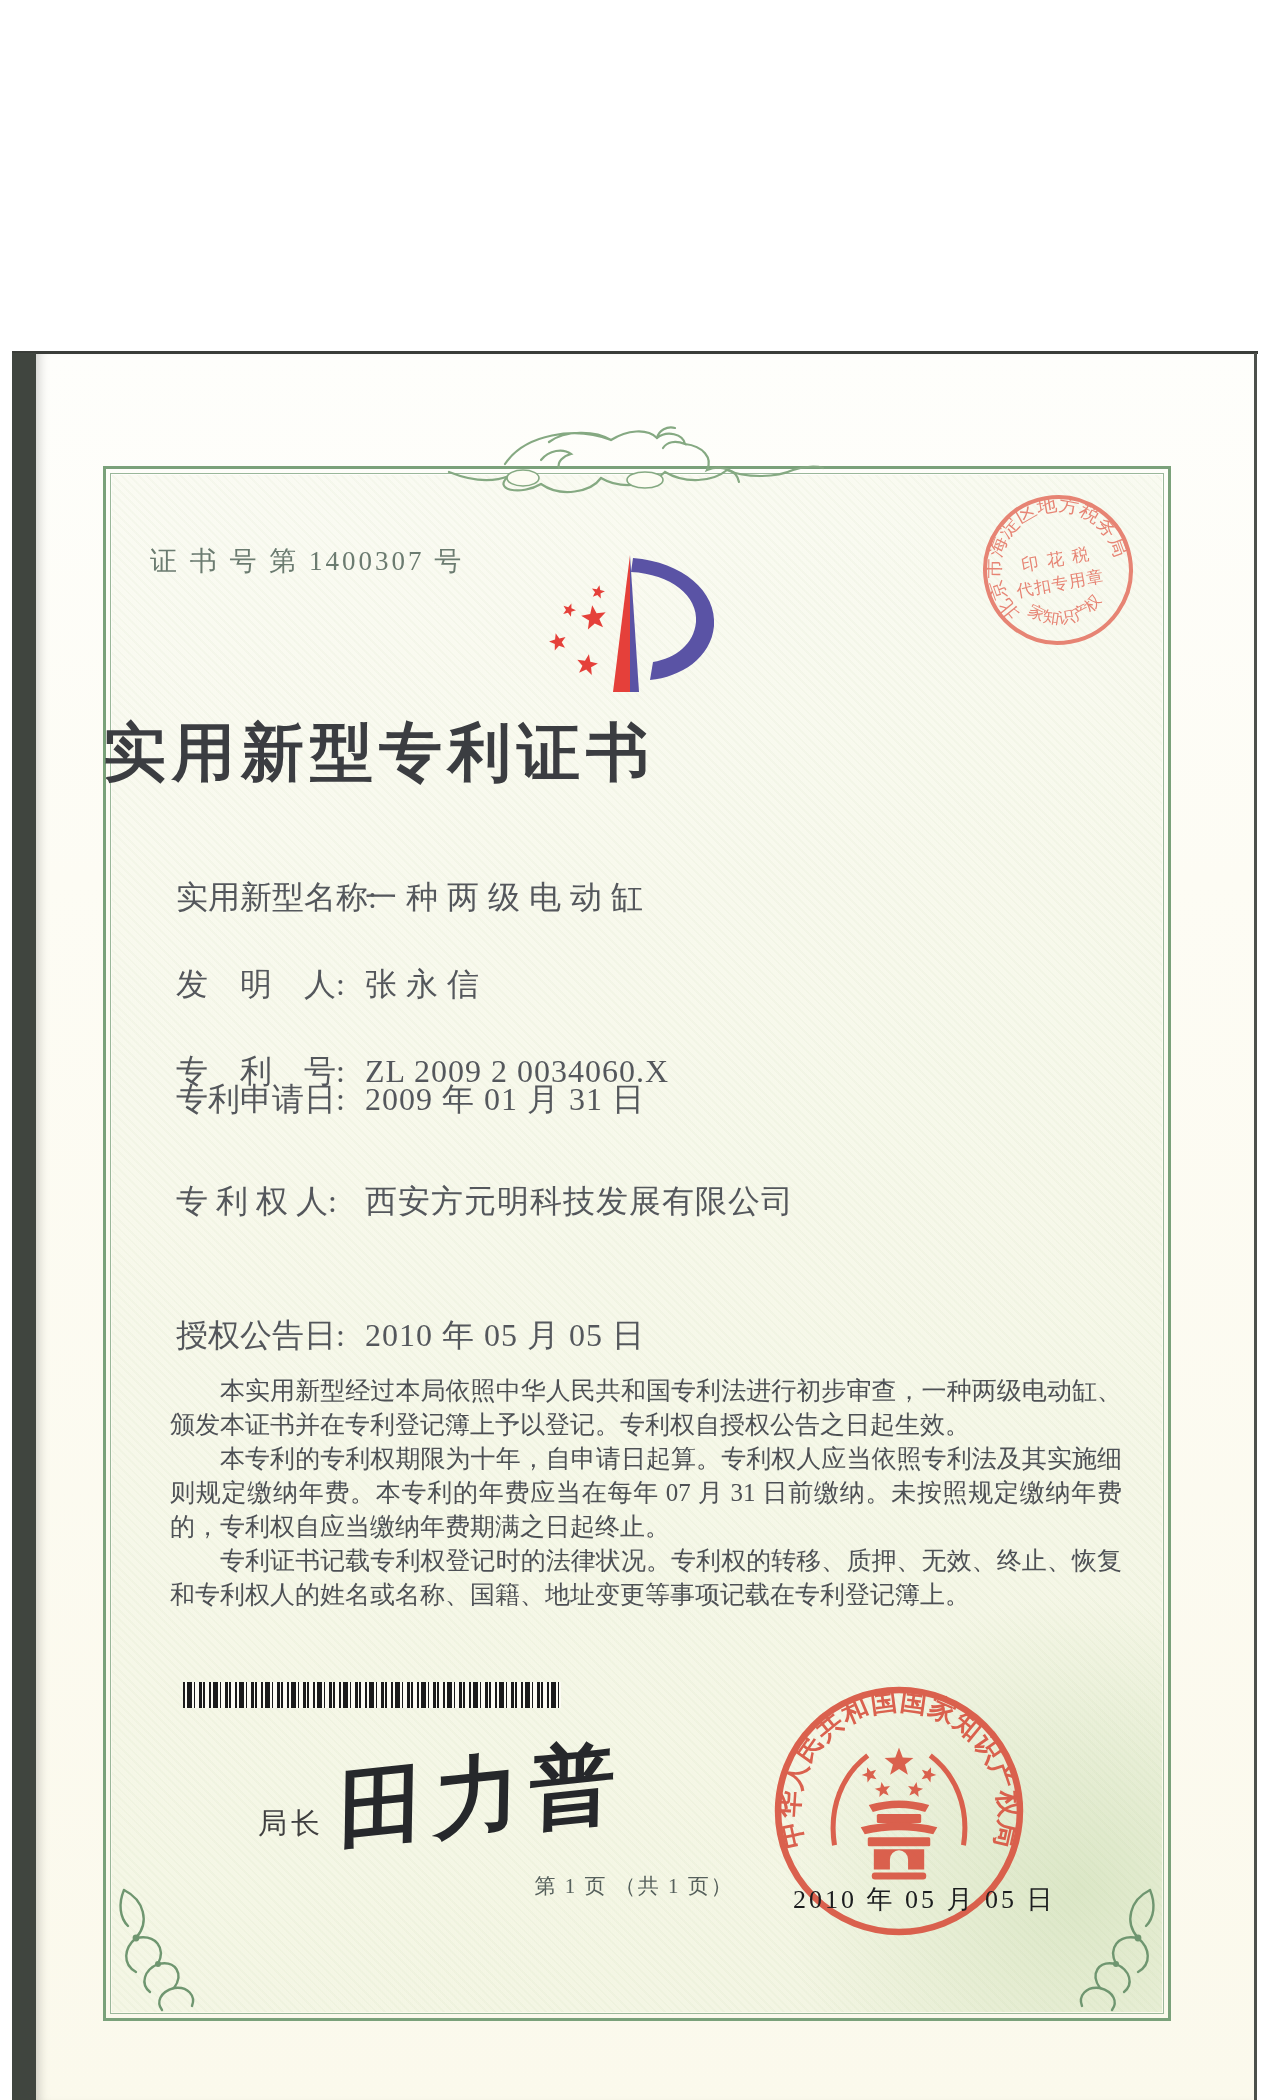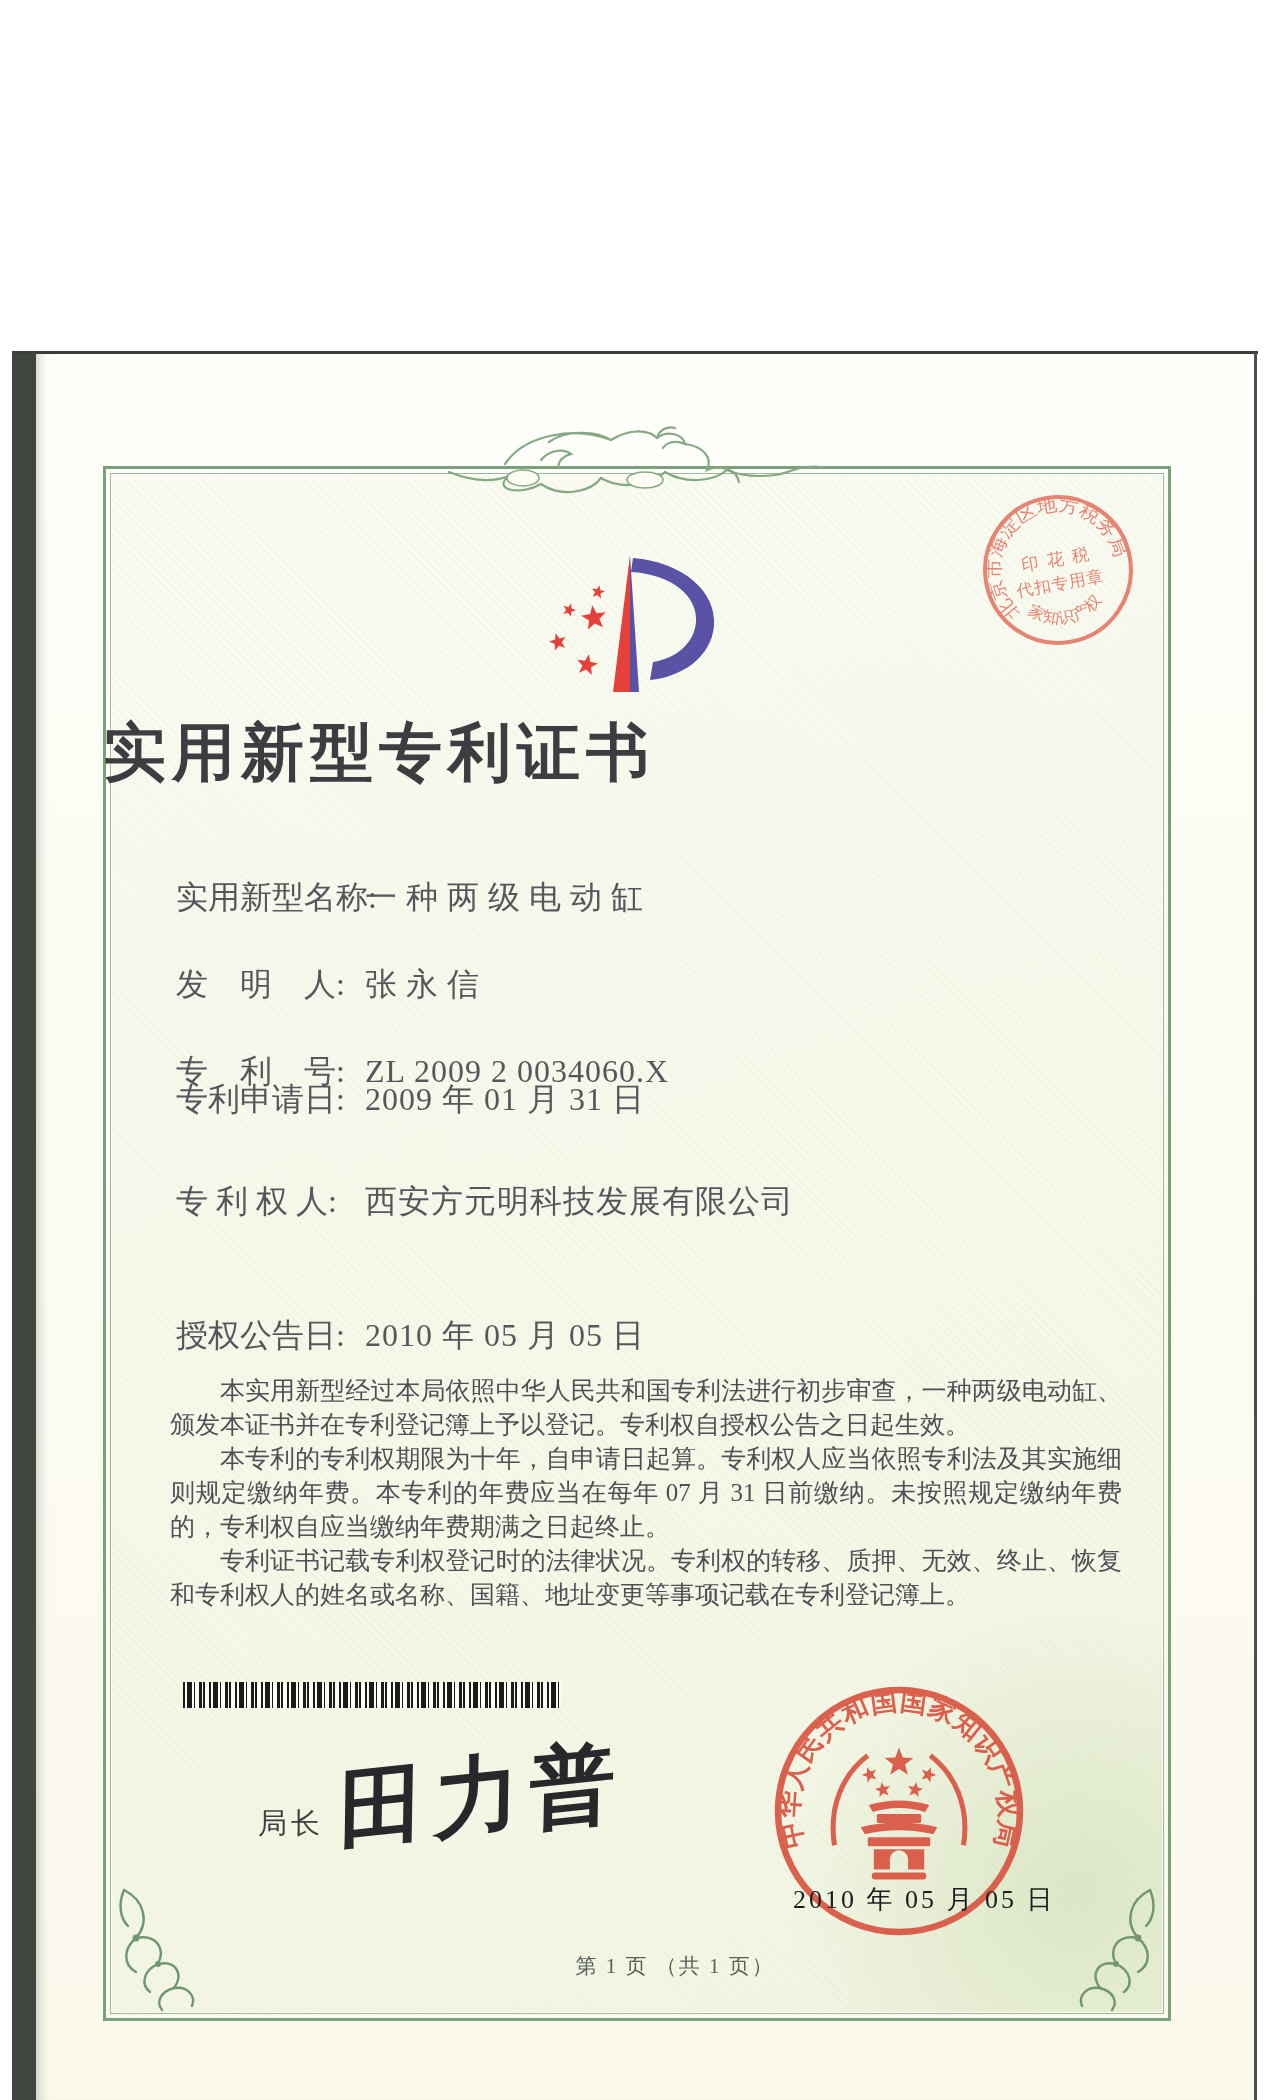--- a/index.html
+++ b/index.html
@@ -109,6 +109,7 @@
     <circle cx="48" cy="78" r="3" fill="#6f9670"></circle>
   </svg>
 
+  <div class="cert-number">证 书 号 第 1400307 号</div>
 
   <svg class="logo" viewBox="0 0 200 150">
     <defs>

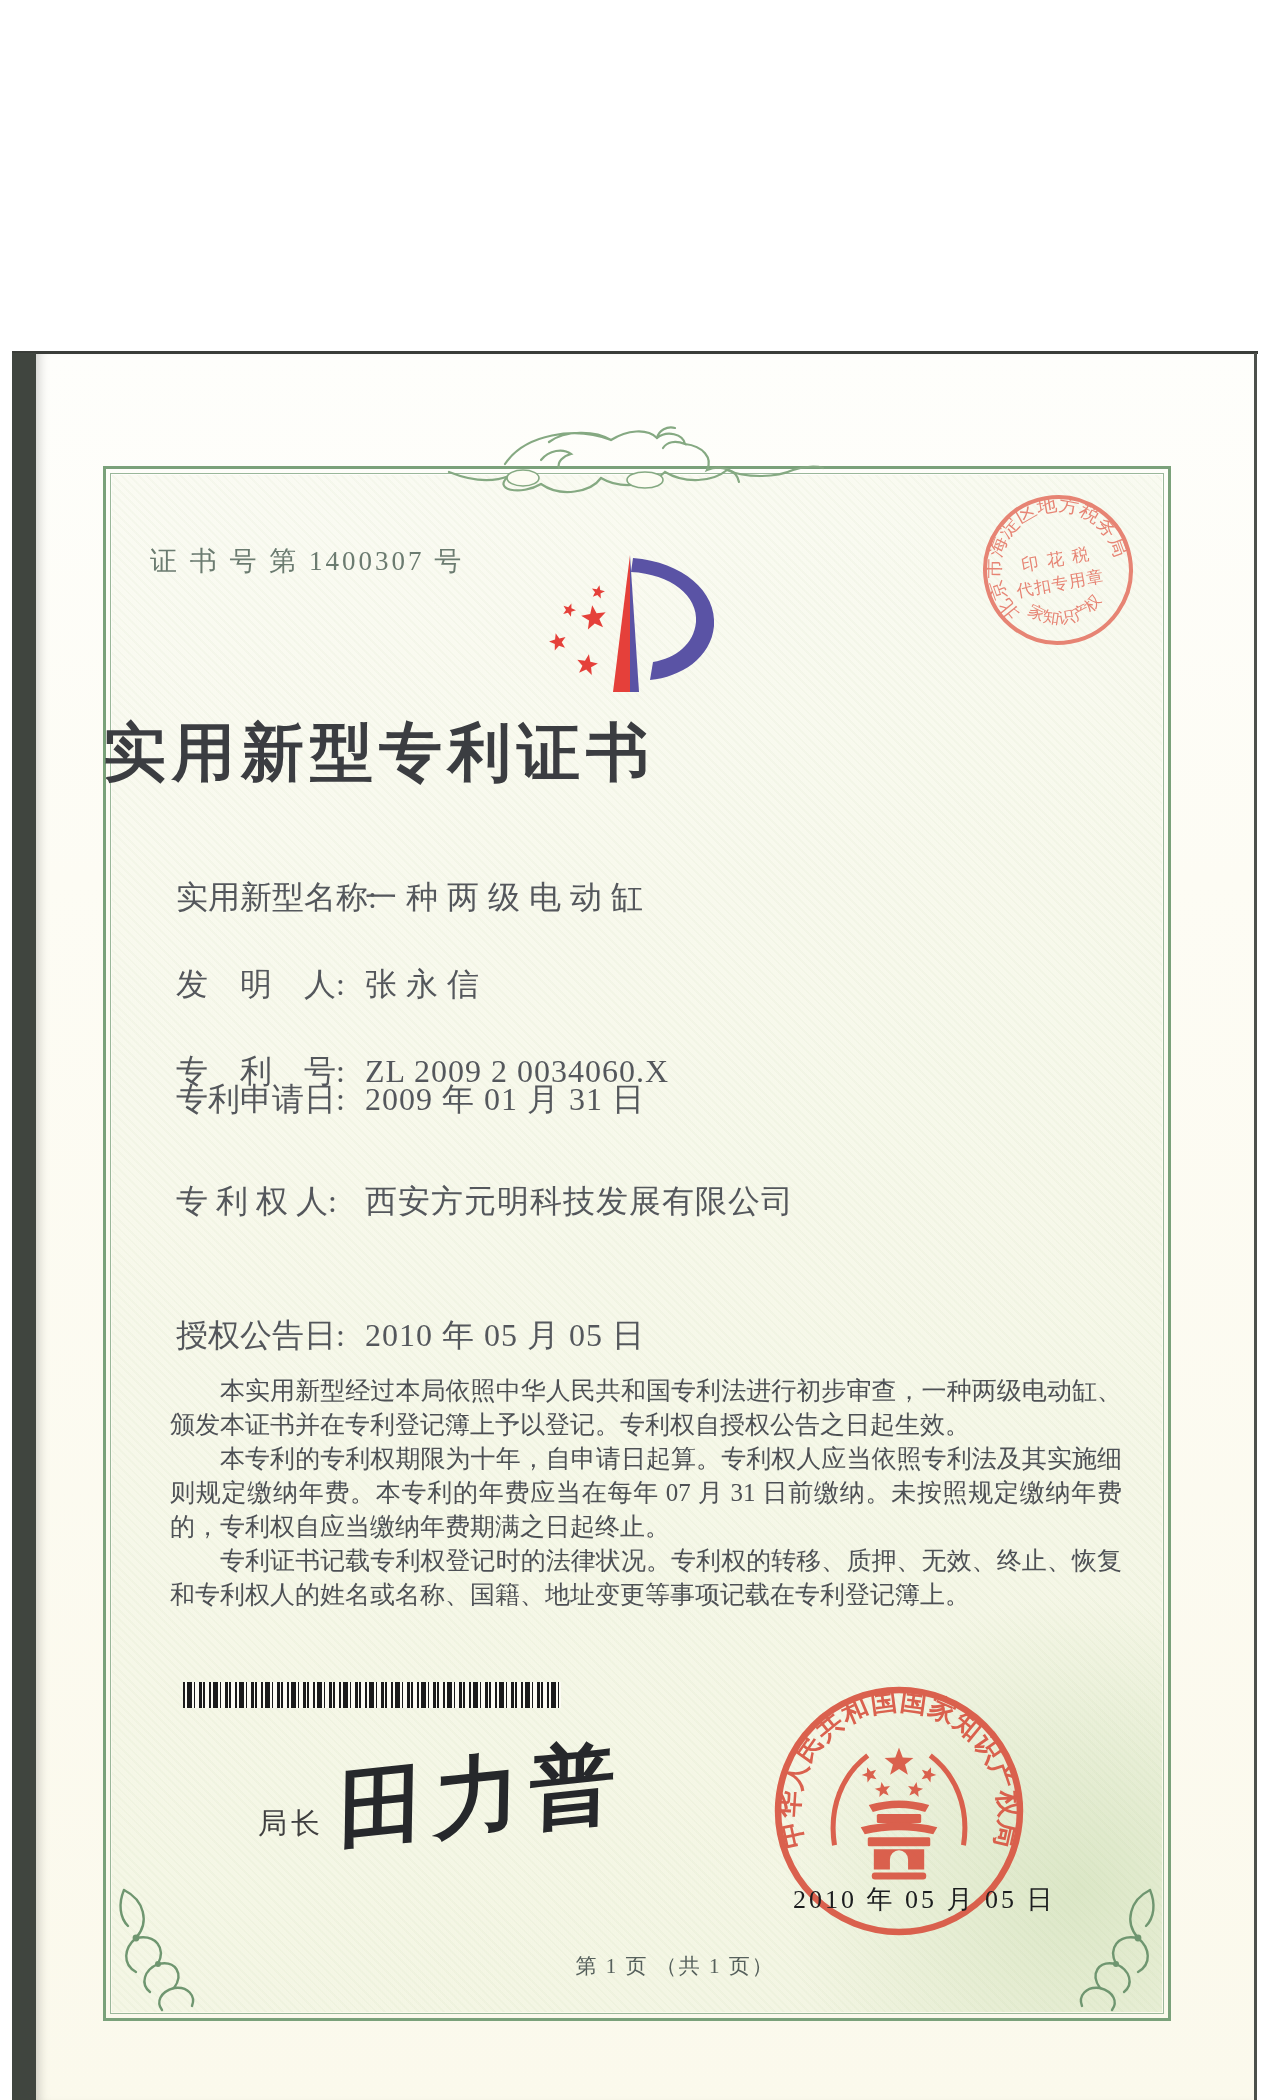--- a/index.html
+++ b/index.html
@@ -47,8 +47,8 @@
   .seal-date{position:absolute;left:793px;top:1882px;font-size:26px;letter-spacing:3px;color:#1c1d1f;
              white-space:pre;z-index:5;}
   .seal-tax{position:absolute;left:978px;top:490px;width:160px;height:160px;transform:rotate(-10deg);opacity:.85;}
-  .footer-text{position:absolute;left:103px;top:1952px;width:1062px;text-align:center;font-size:21px;
-               letter-spacing:2px;color:#56605c;white-space:pre;padding-left:41px;}
+  .footer-text{position:absolute;left:103px;top:1872px;width:1062px;text-align:center;font-size:21px;
+               letter-spacing:2px;color:#56605c;white-space:pre;}
   
   .logo{position:absolute;left:545px;top:552px;width:200px;height:150px;}
   .dragon{position:absolute;left:445px;top:420px;width:380px;height:86px;}

